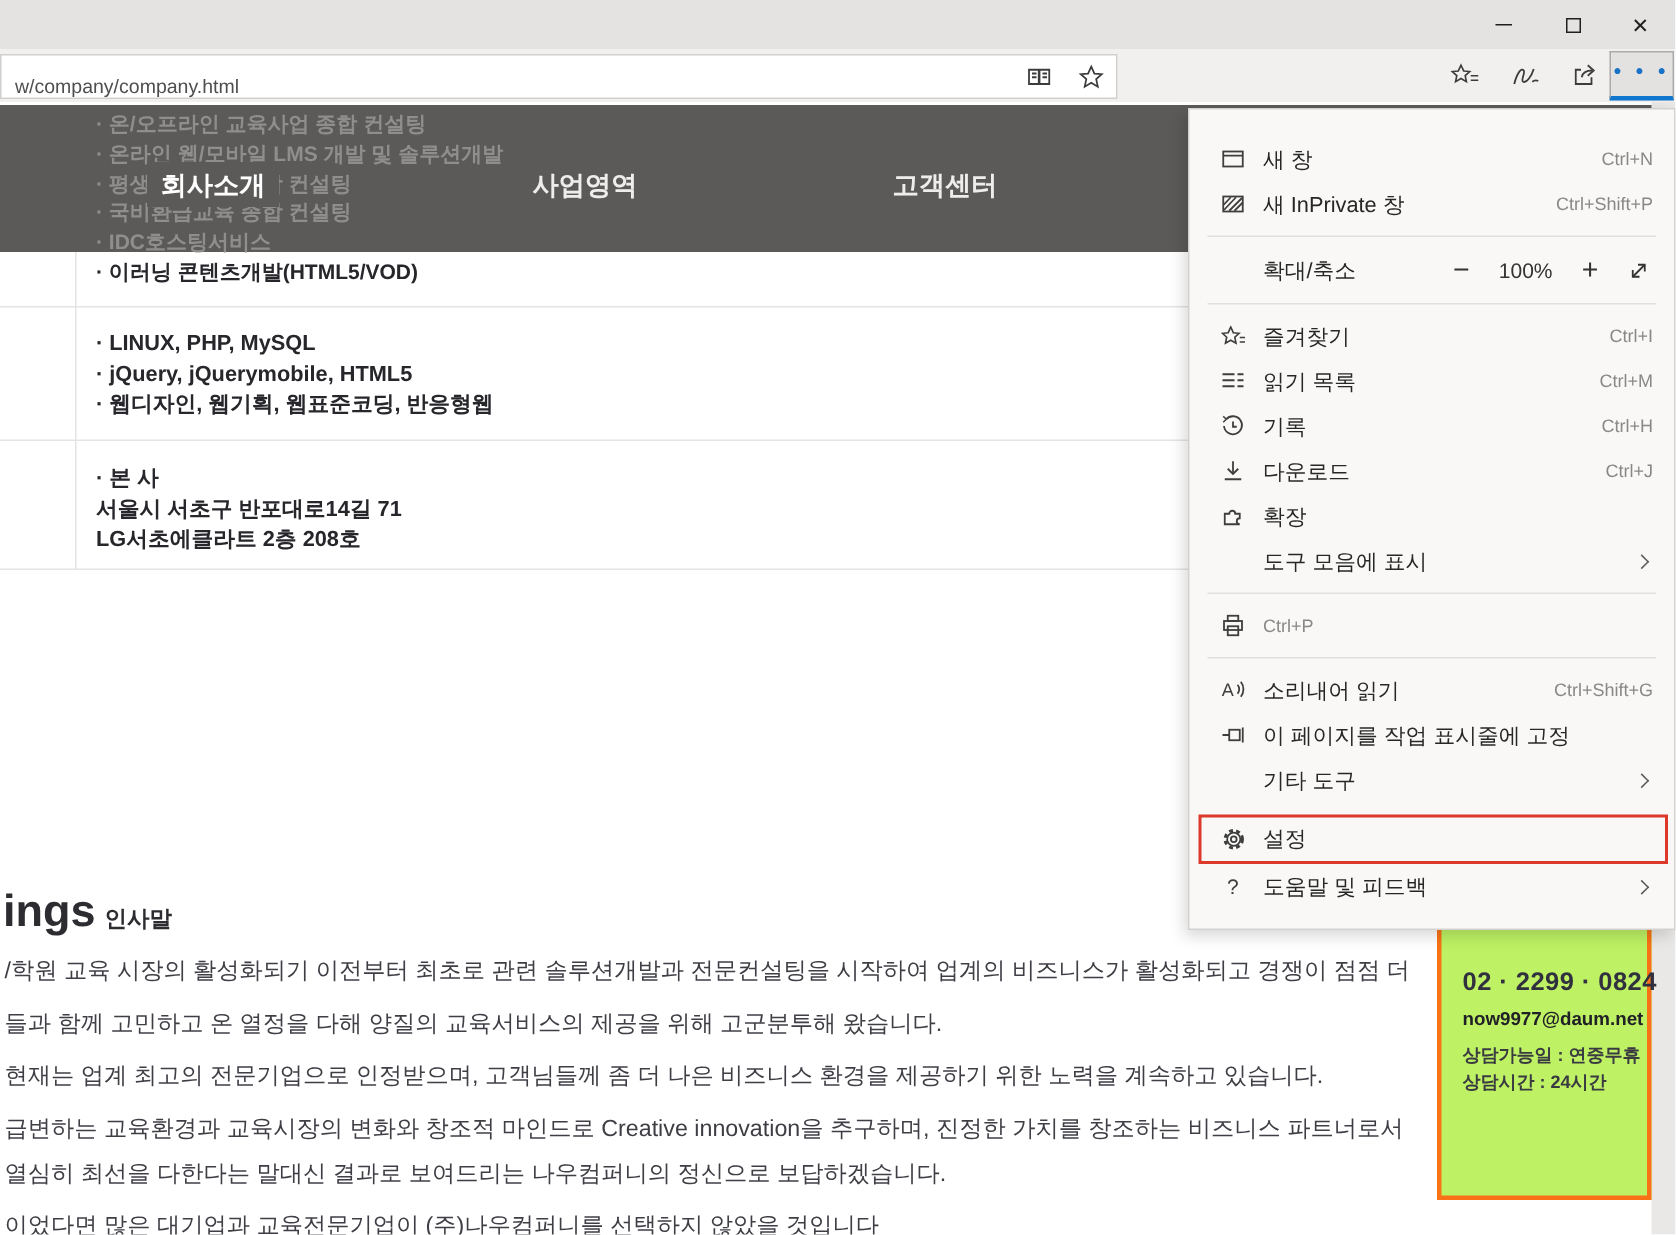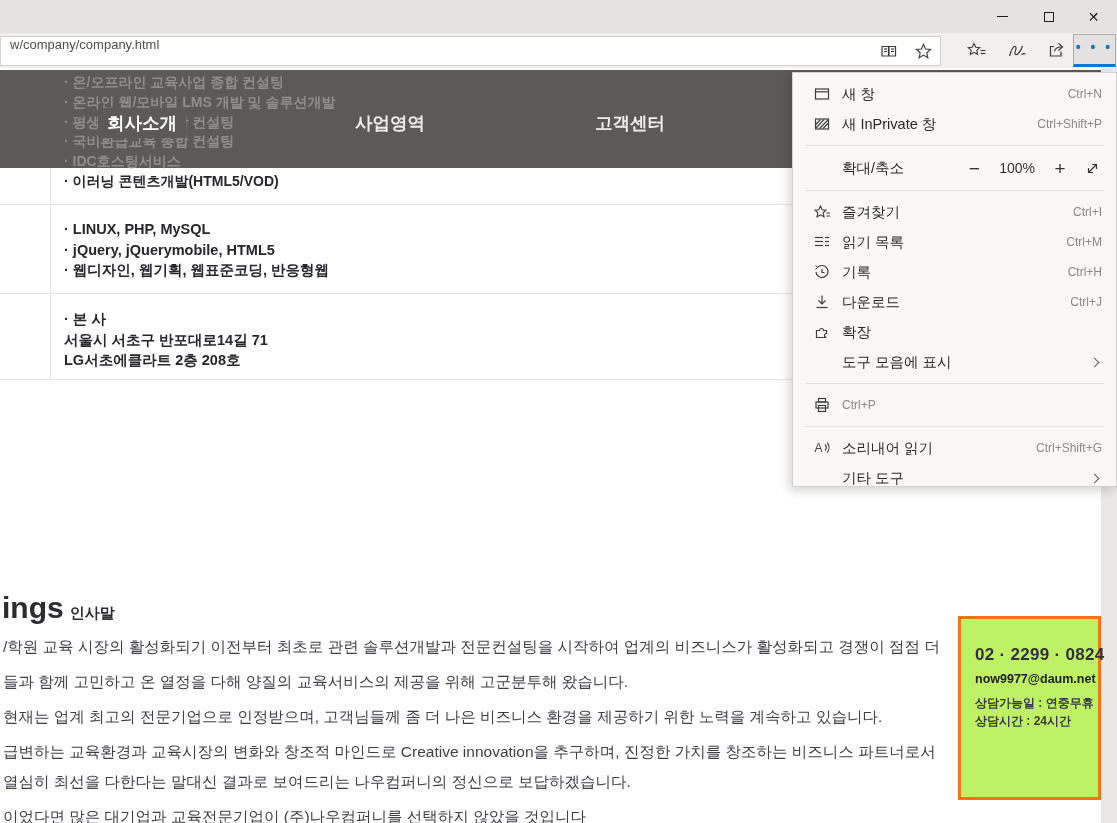--- a/index.html
+++ b/index.html
@@ -17,8 +17,8 @@
   .glyph-close { font-size:14px; line-height:1; color:#1f1f1f; }
 
   .toolbar { position:absolute; top:33px; left:0; width:1117px; height:35px; background:#f1f0ee; }
-  .urlbox { position:absolute; top:3px; left:0; width:941px; height:30px; background:#fff;
-            border:1px solid #d2d0ce; display:flex; align-items:flex-start; }
+  .urlbox { position:absolute; top:3px; left:0; width:745px; height:30px; background:#fff;
+            border:1px solid #d2d0ce; display:flex; align-items:flex-end; }
   .url-text { margin-left:9px; flex:1; font-size:13px; color:#4e4e4e; white-space:nowrap; overflow:hidden; }
   .url-icon-btn { width:34px; height:28px; display:flex; align-items:center; justify-content:center; }
   .tb-btn { position:absolute; top:1px; width:40px; height:33px; display:flex; align-items:center; justify-content:center; }

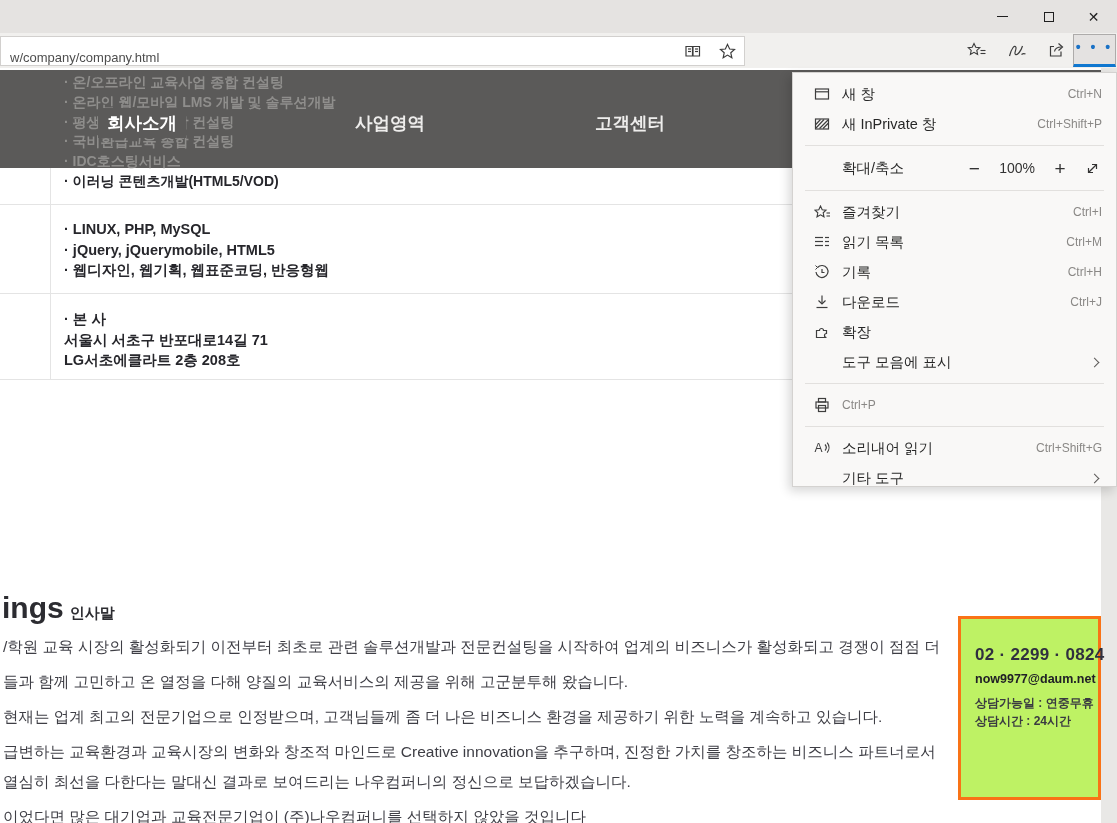--- a/index.html
+++ b/index.html
@@ -61,8 +61,8 @@
            font-size:13px; font-weight:700; color:#4a4a52; letter-spacing:1px; }
 
   
-  .menu { position:absolute; left:792px; top:72px; width:325px; height:415px; background:#f9f8f7;
-          border:1px solid #d4d2d0; box-shadow:-3px 4px 10px rgba(0,0,0,.16); padding-top:6px; overflow:hidden; }
+  .menu { position:absolute; left:792px; top:72px; width:325px; height:548px; background:#f9f8f7;
+          border:1px solid #d4d2d0; box-shadow:-3px 4px 10px rgba(0,0,0,.16); padding-top:18px; overflow:hidden; }
   .m-row { height:30px; display:flex; align-items:center; padding:0 14px 0 20px; font-size:14.5px; color:#272727; position:relative; }
   .m-icon { width:18px; height:18px; margin-right:11px; flex:none; display:flex; align-items:center; justify-content:center; }
   .m-noicon { margin-left:29px; }

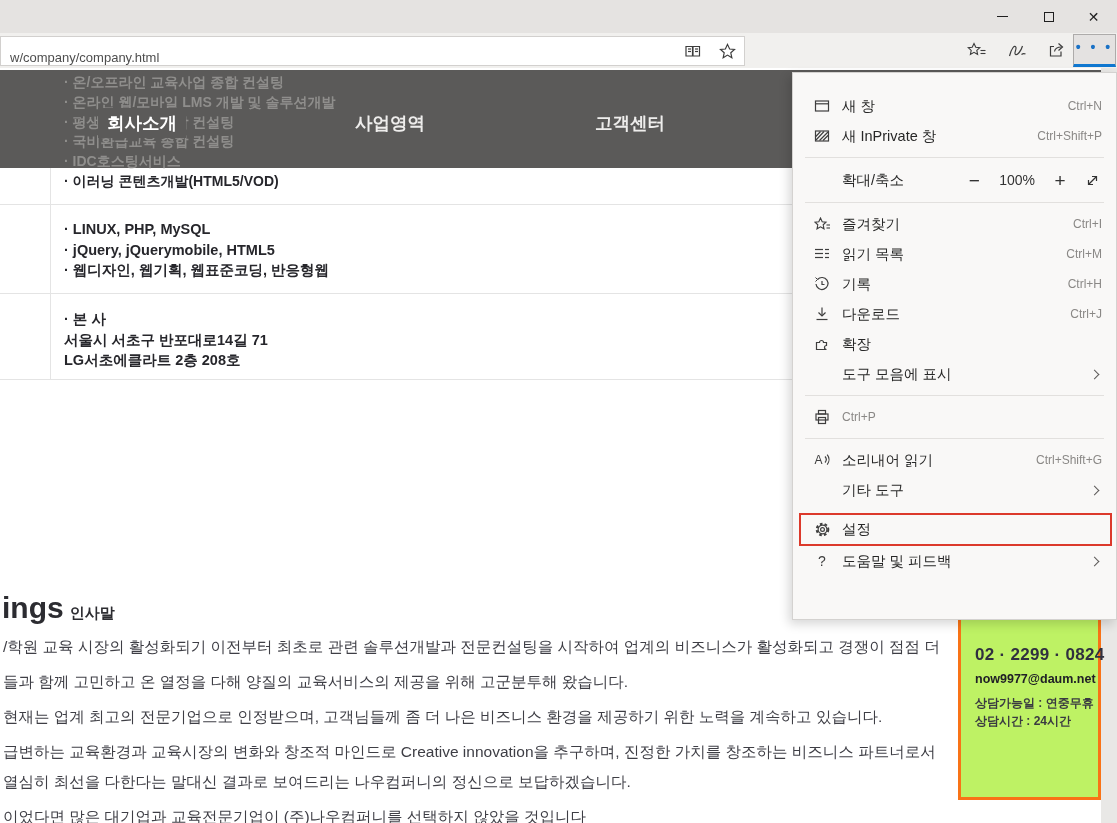--- a/index.html
+++ b/index.html
@@ -328,6 +328,16 @@
     <span class="m-shortcut">Ctrl+Shift+G</span>
   </div>
 
+  <div class="m-row">
+    <span class="m-icon">
+      <svg width="17" height="14" viewBox="0 0 17 14" fill="none" stroke="#3e3e3e" stroke-width="1.2">
+        <line x1="1" y1="7" x2="5.5" y2="7"></line>
+        <rect x="5.5" y="3.5" width="7" height="7"></rect>
+        <line x1="14.5" y1="2" x2="14.5" y2="12"></line>
+      </svg>
+    </span>
+    <span class="m-label">이 페이지를 작업 표시줄에 고정</span>
+  </div>
 
   <div class="m-row">
     <span class="m-label m-noicon">기타 도구</span>

